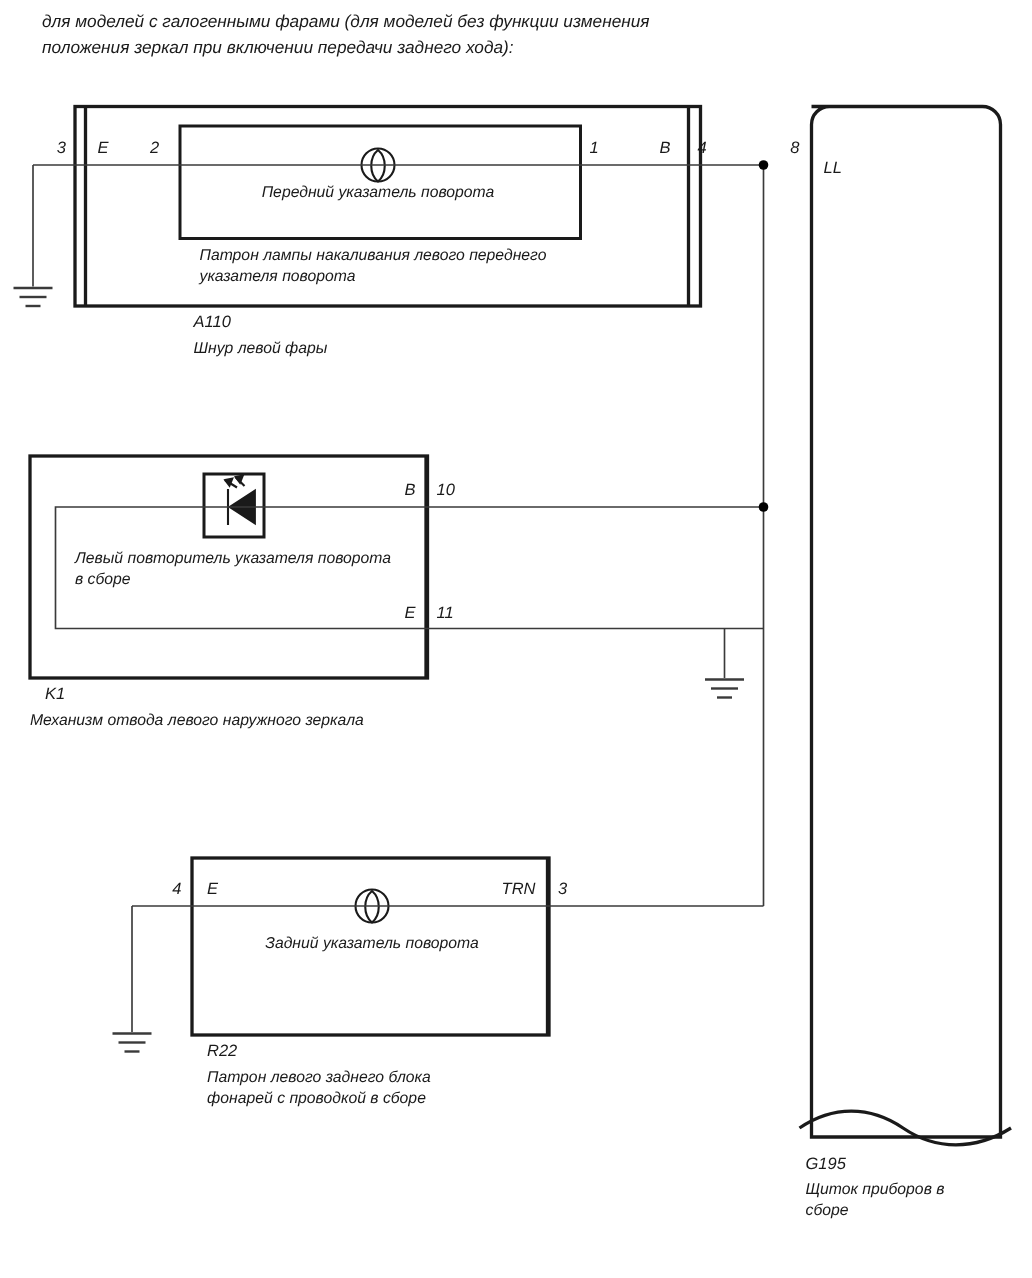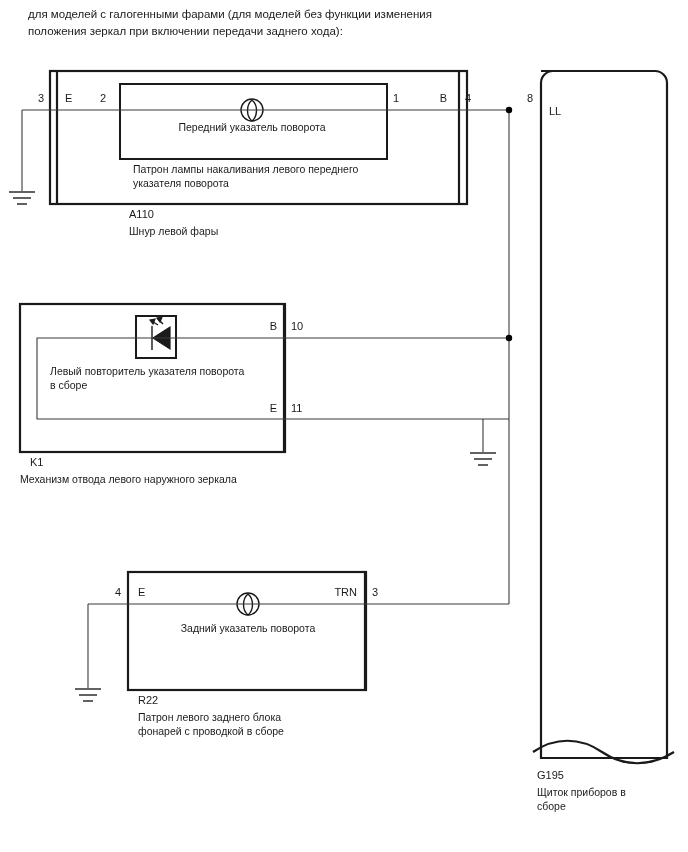--- a/index.html
+++ b/index.html
@@ -19,6 +19,7 @@
     position: relative;
     width: 628px;
     height: 852px;
+    font-style: italic;
   }
   svg.sheet {
     position: absolute;

